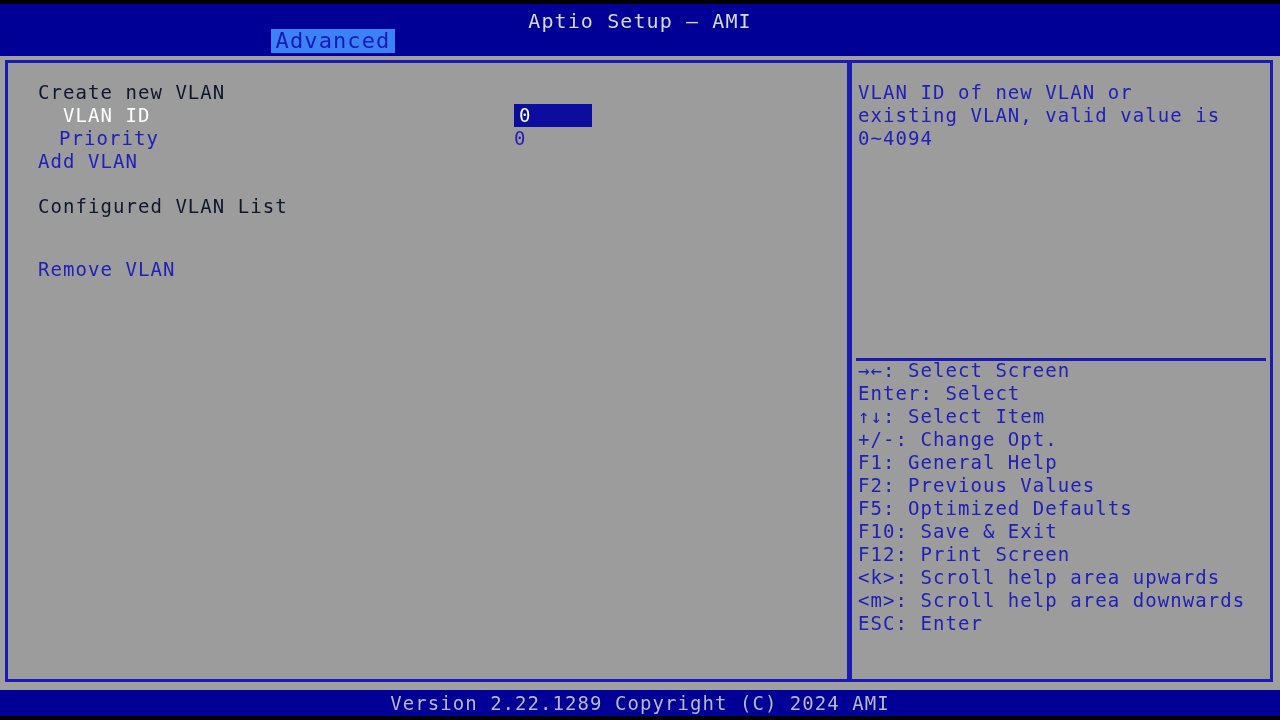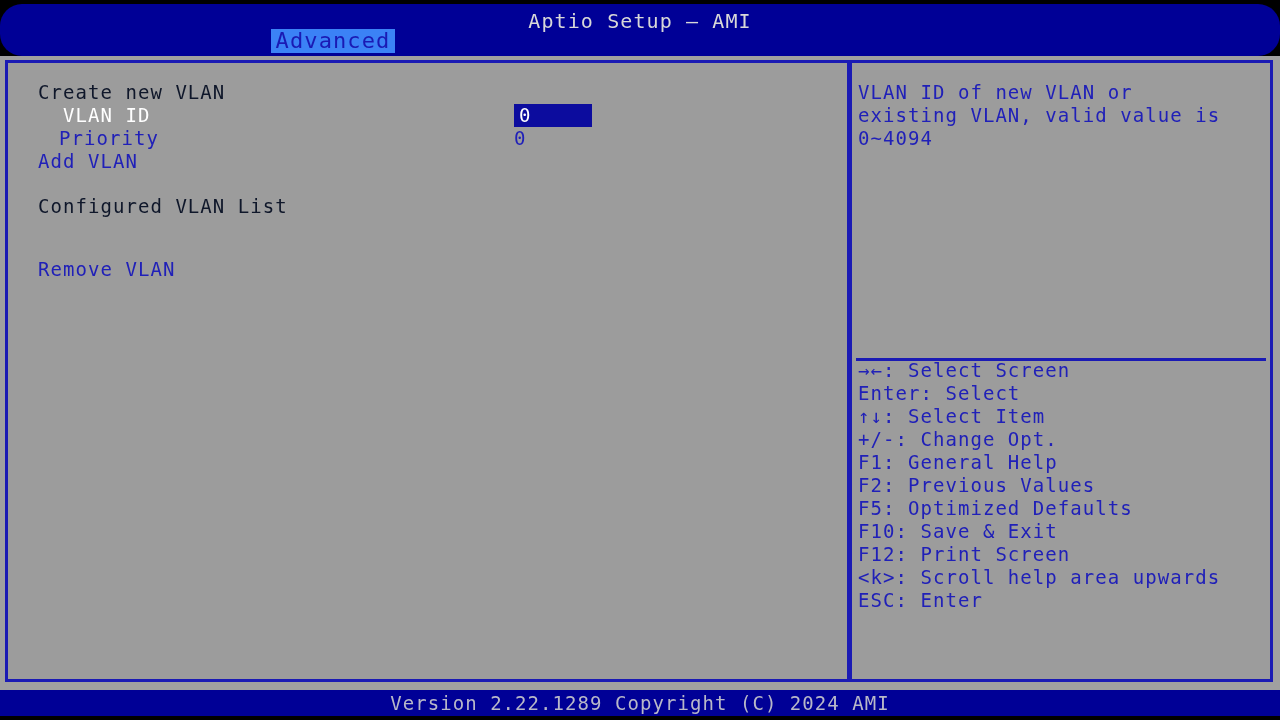--- a/index.html
+++ b/index.html
@@ -28,7 +28,6 @@
     width: 1280px;
     height: 52px;
     background: #000096;
-    border-radius: 22px;
   }
   .header-title {
     position: absolute;

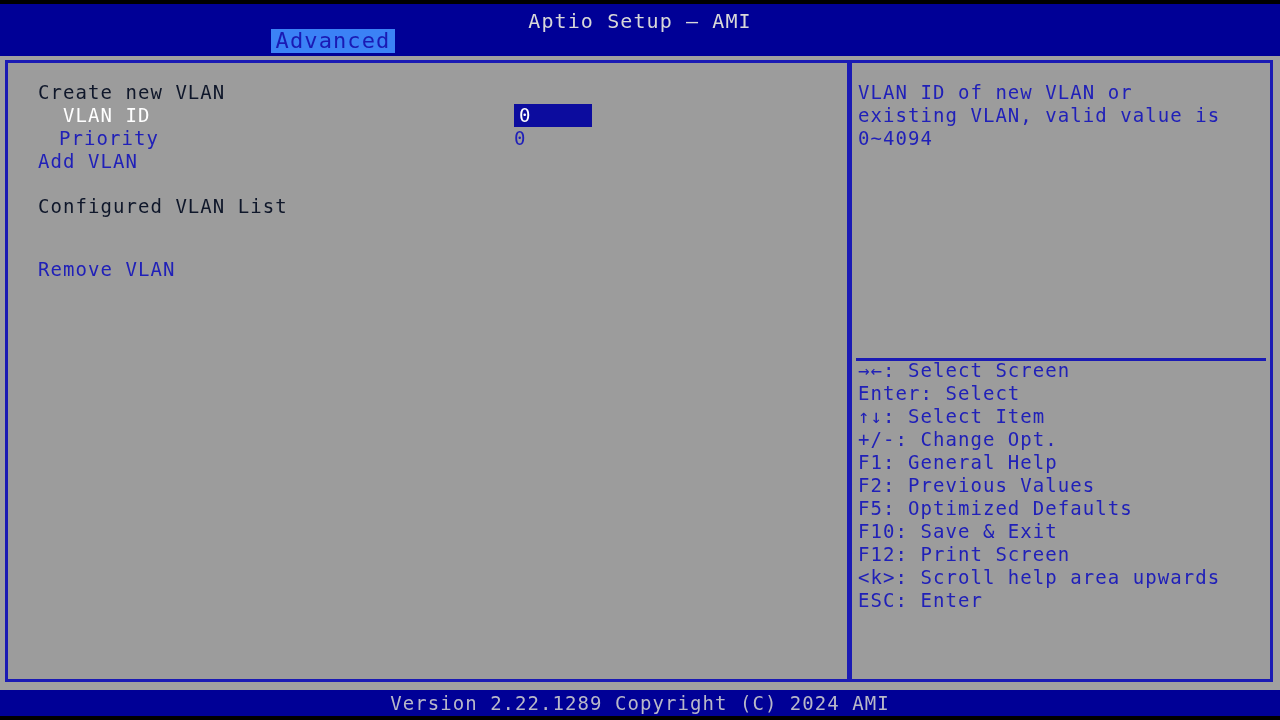--- a/index.html
+++ b/index.html
@@ -237,6 +237,7 @@
           <div class="legend-line">F10: Save &amp; Exit</div>
           <div class="legend-line">F12: Print Screen</div>
           <div class="legend-line">&lt;k&gt;: Scroll help area upwards</div>
+          <div class="legend-line">&lt;m&gt;: Scroll help area downwards</div>
           <div class="legend-line">ESC: Enter</div>
         </div>
     </div>

